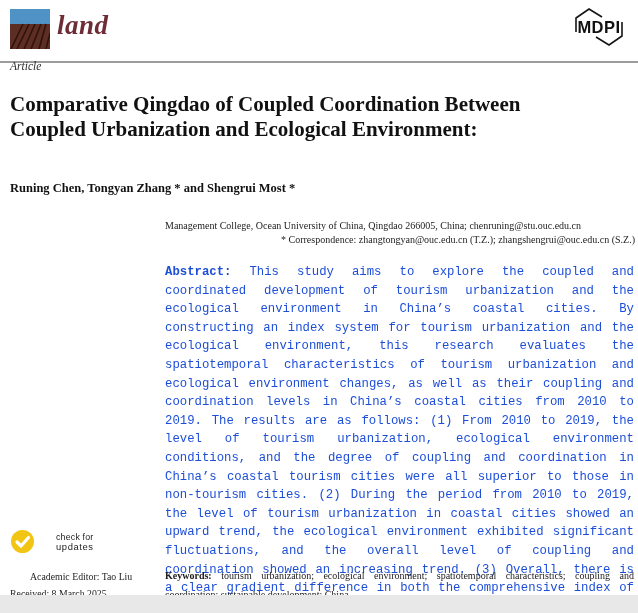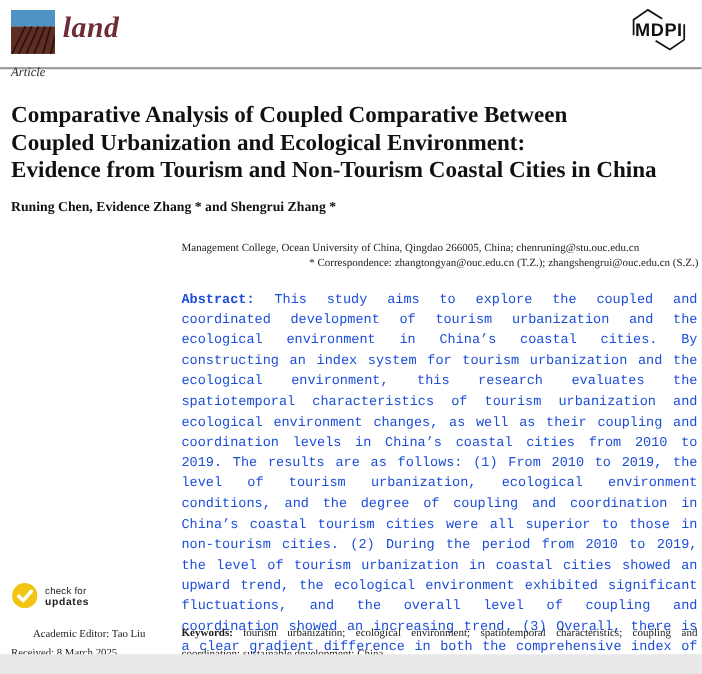--- a/index.html
+++ b/index.html
@@ -73,7 +73,7 @@
   <div class="article-label">Article</div>
 
   <div class="article-title">
-    <div>Comparative Analysis of Coupled Comparative Between</div>
+    <div>Comparative Qingdao of Coupled Coordination Between</div>
     <div>Coupled Urbanization and Ecological Environment:</div>
     <div>Evidence from Tourism and Non-Tourism Coastal Cities in China</div>
   </div>

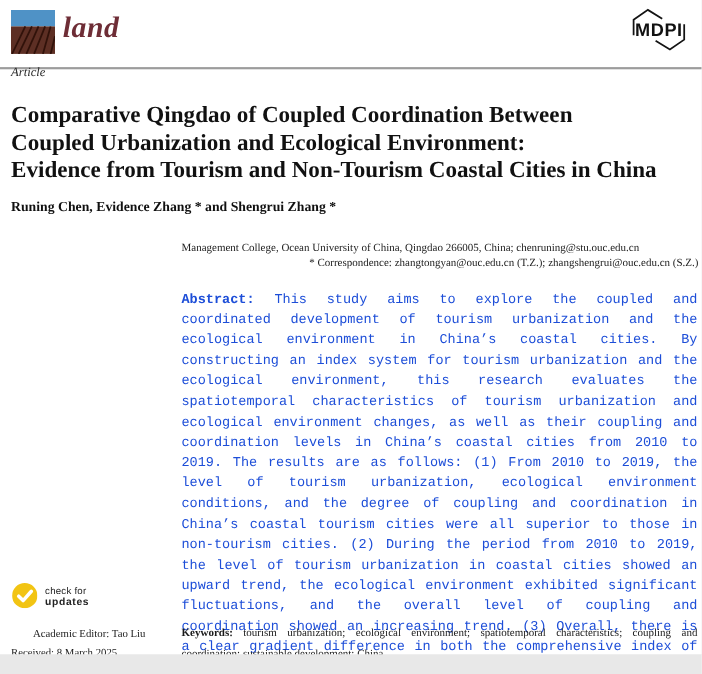--- a/index.html
+++ b/index.html
@@ -75,7 +75,6 @@
   <div class="article-title">
     <div>Comparative Qingdao of Coupled Coordination Between</div>
     <div>Coupled Urbanization and Ecological Environment:</div>
-    <div>Evidence from Tourism and Non-Tourism Coastal Cities in China</div>
   </div>
 
   <div class="authors">Runing Chen, Evidence Zhang * and Shengrui Zhang *</div>

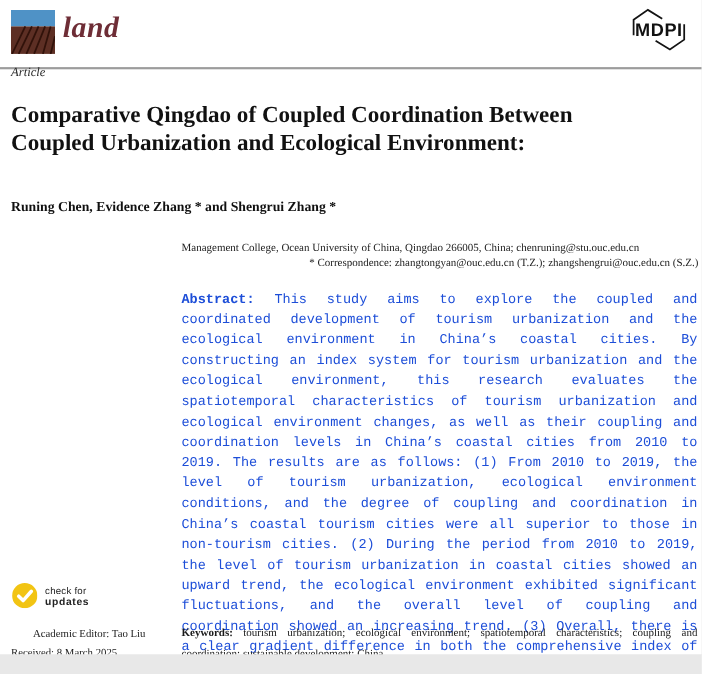--- a/index.html
+++ b/index.html
@@ -77,7 +77,7 @@
     <div>Coupled Urbanization and Ecological Environment:</div>
   </div>
 
-  <div class="authors">Runing Chen, Evidence Zhang * and Shengrui Zhang *</div>
+  <div class="authors">Runing Chen, Tongyan Zhang * and Shengrui Most *</div>
 
   <div class="affiliation-block">
     <div>Management College, Ocean University of China, Qingdao 266005, China; chenruning@stu.ouc.edu.cn</div>

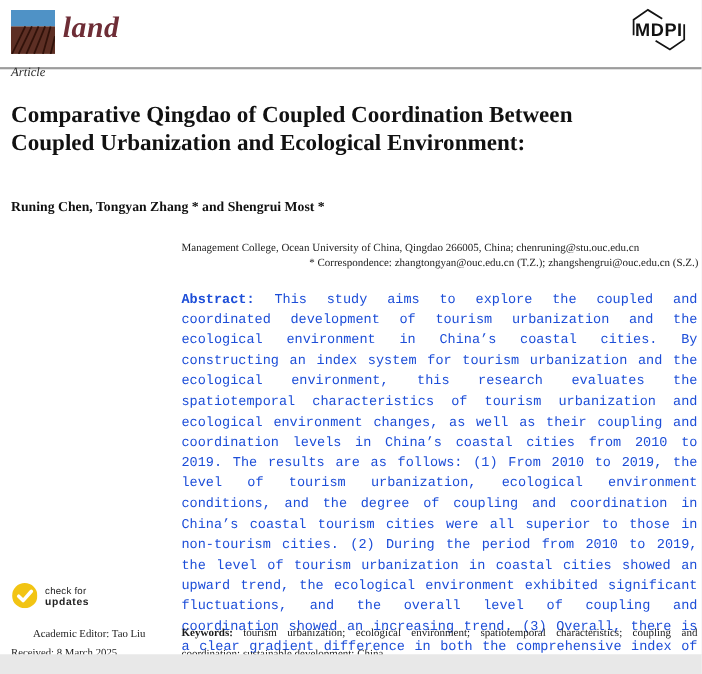--- a/index.html
+++ b/index.html
@@ -31,7 +31,7 @@
   .bold{font-weight:bold;}
   
   .check-updates{
-    position:absolute;left:11px;top:530px;display:flex;align-items:center;gap:7px;
+    position:absolute;left:11px;top:530px;display:flex;align-items:center;gap:22px;
     cursor:pointer;background:#fff;
   }
   .check-updates .txt{

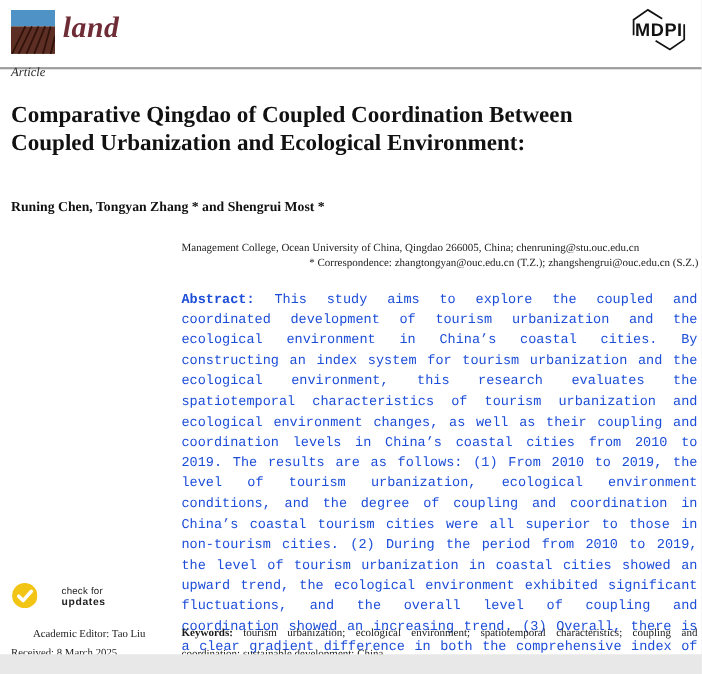--- a/index.html
+++ b/index.html
@@ -38,7 +38,7 @@
     font-family:"Liberation Sans","DejaVu Sans",sans-serif;font-size:8.8px;
     line-height:10px;color:#222;letter-spacing:0.2px;
   }
-  .check-updates .txt .l2{font-weight:bold;font-size:9.4px;letter-spacing:0.6px;}
+  .check-updates .txt .l2{font-weight:normal;font-size:9.4px;letter-spacing:0.6px;}
   .meta-editor{position:absolute;left:10px;top:571px;font-size:9.8px;color:#222;margin-left:20px;}
   .meta-received{position:absolute;left:10px;top:588px;font-size:9.8px;color:#222;}
   .meta-revised{position:absolute;left:10px;top:602px;font-size:16px;color:#222;}

